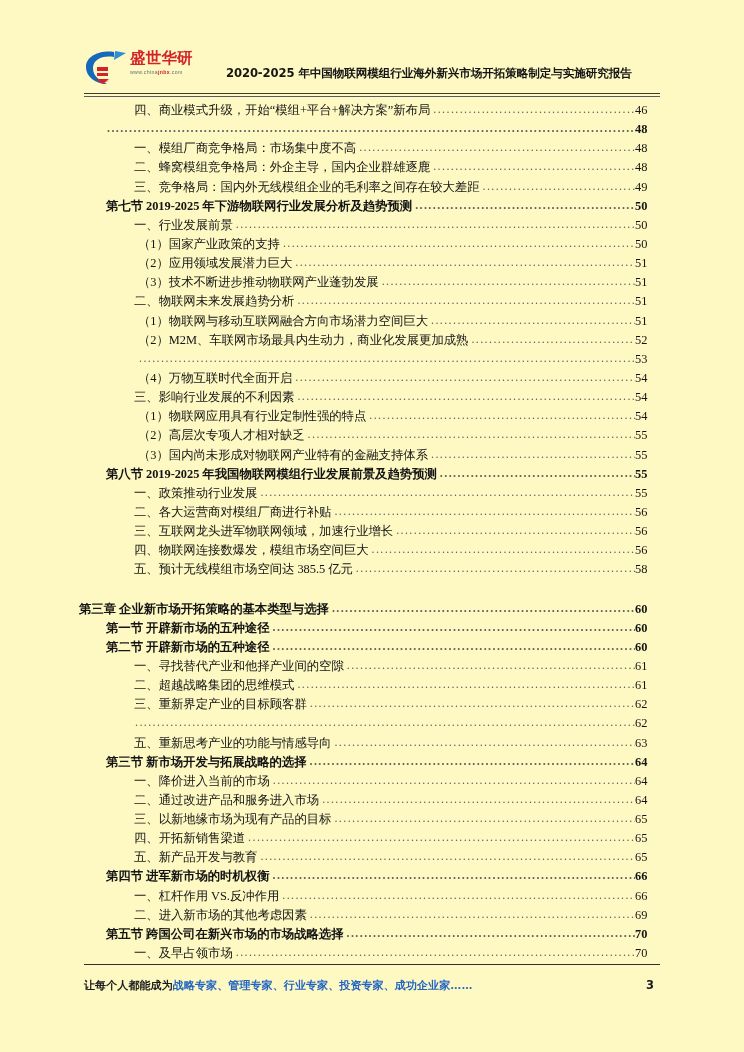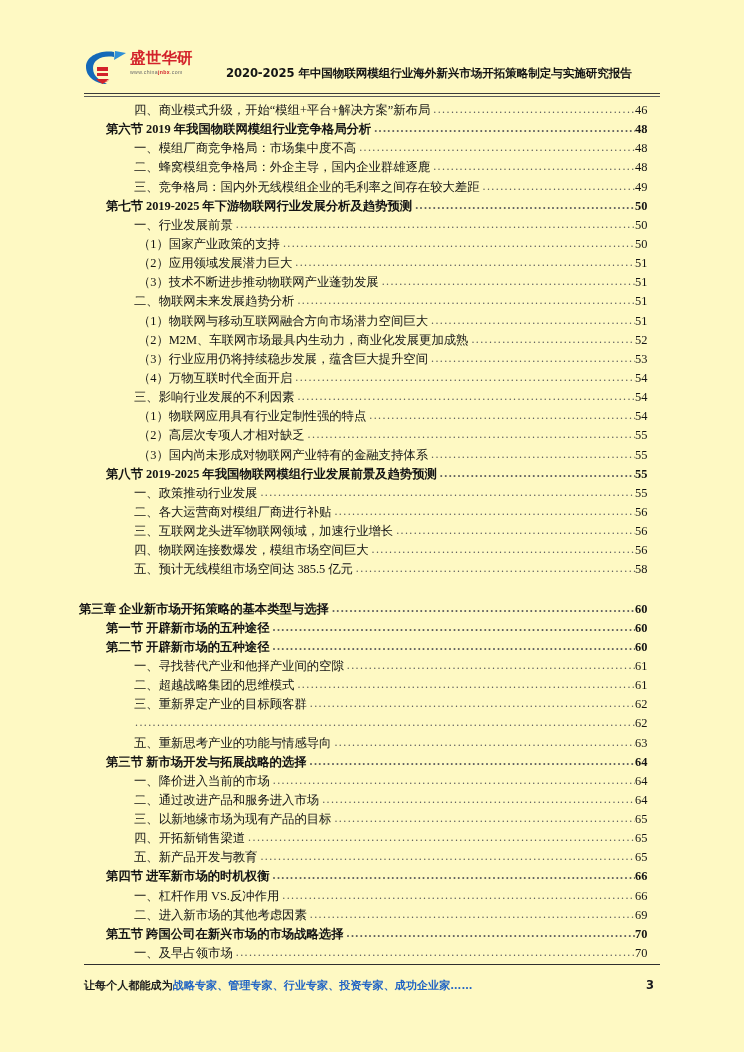--- a/index.html
+++ b/index.html
@@ -220,7 +220,6 @@
         <span class="pageno">46</span>
       </div>
       <div class="toc-row lvl-section">
-        <span class="label">第六节  2019 年我国物联网模组行业竞争格局分析</span>
         <span class="dots">...........................................................................................................................................................</span>
         <span class="pageno">48</span>
       </div>

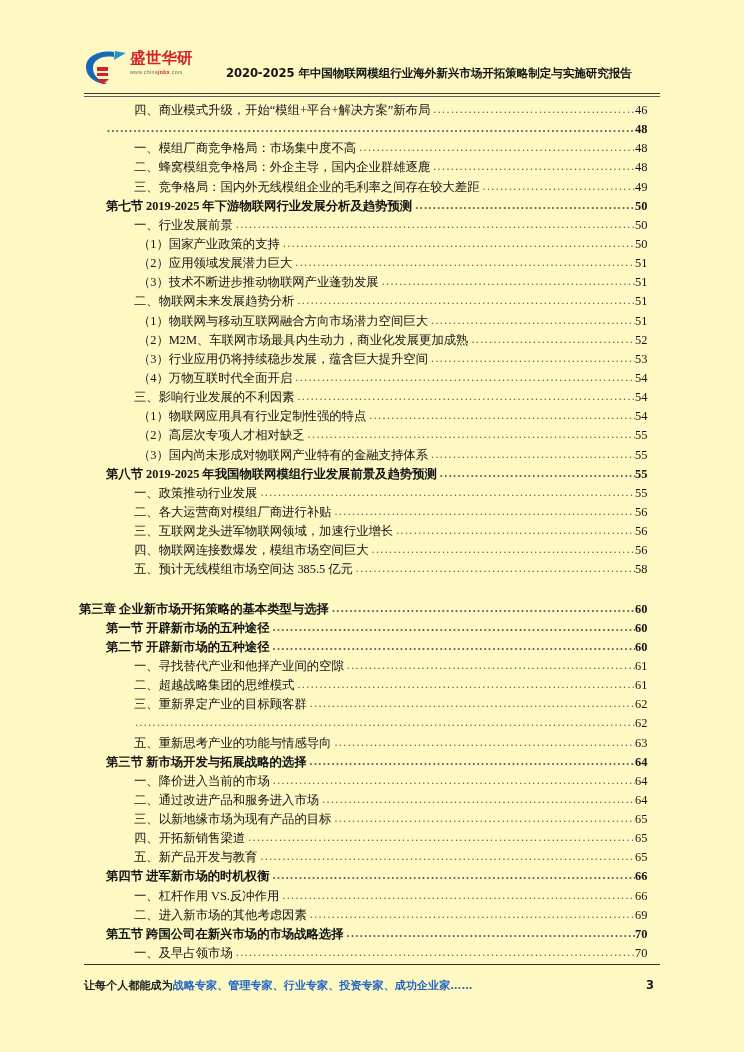--- a/index.html
+++ b/index.html
@@ -279,7 +279,6 @@
         <span class="pageno">52</span>
       </div>
       <div class="toc-row lvl-sub">
-        <span class="label">（3）行业应用仍将持续稳步发展，蕴含巨大提升空间</span>
         <span class="dots">...........................................................................................................................................................</span>
         <span class="pageno">53</span>
       </div>

